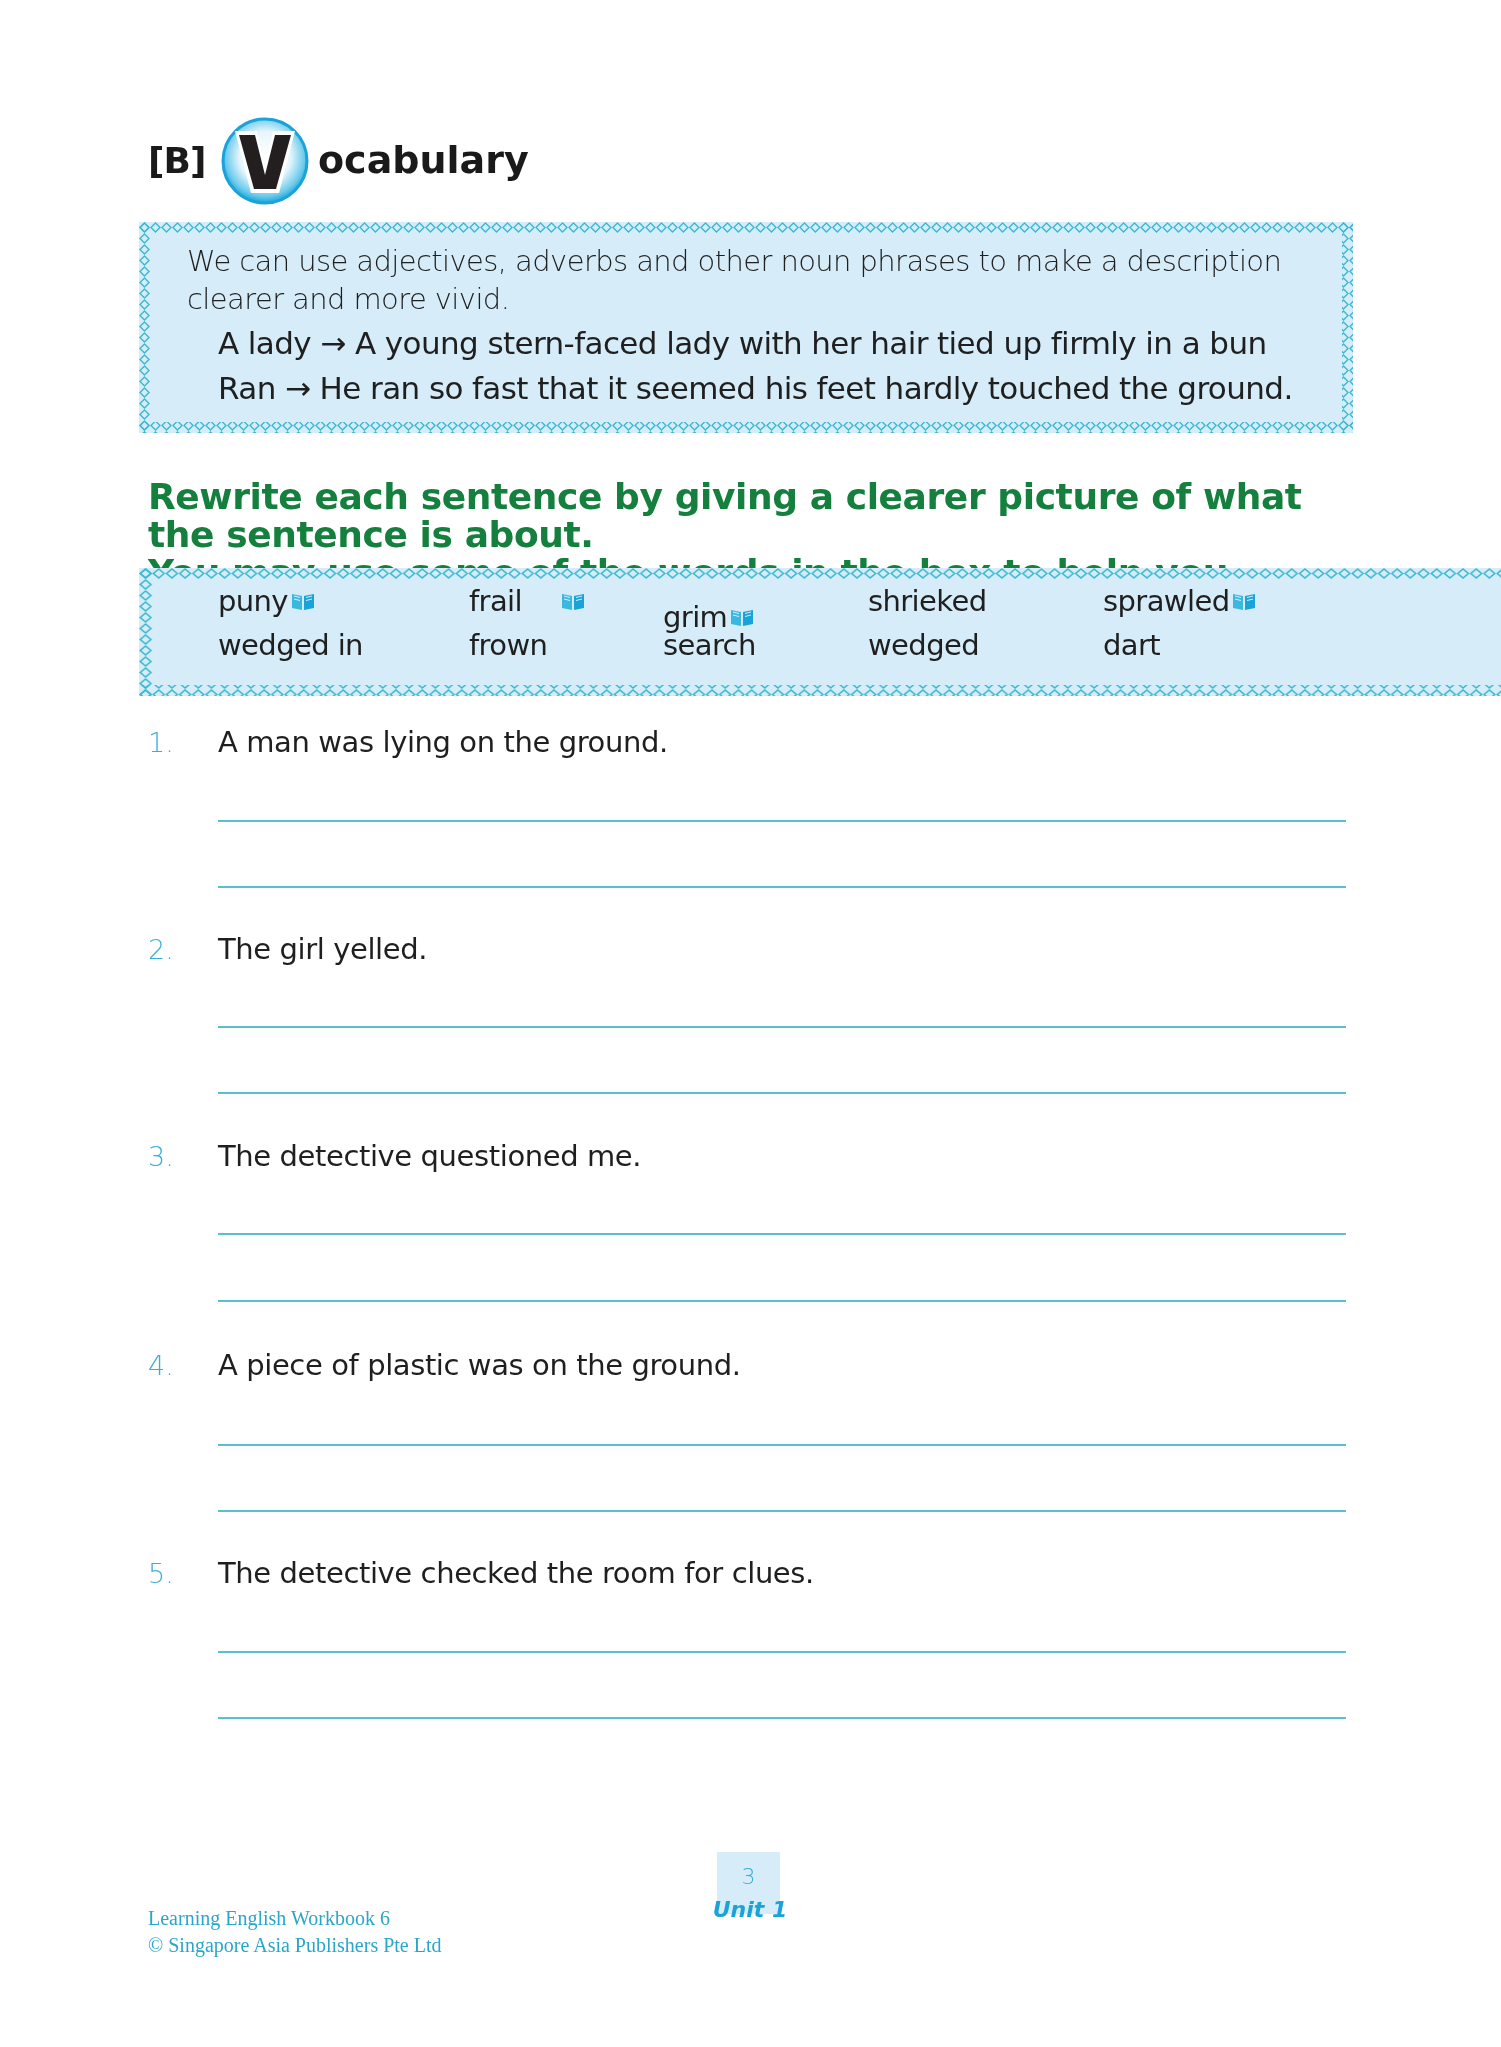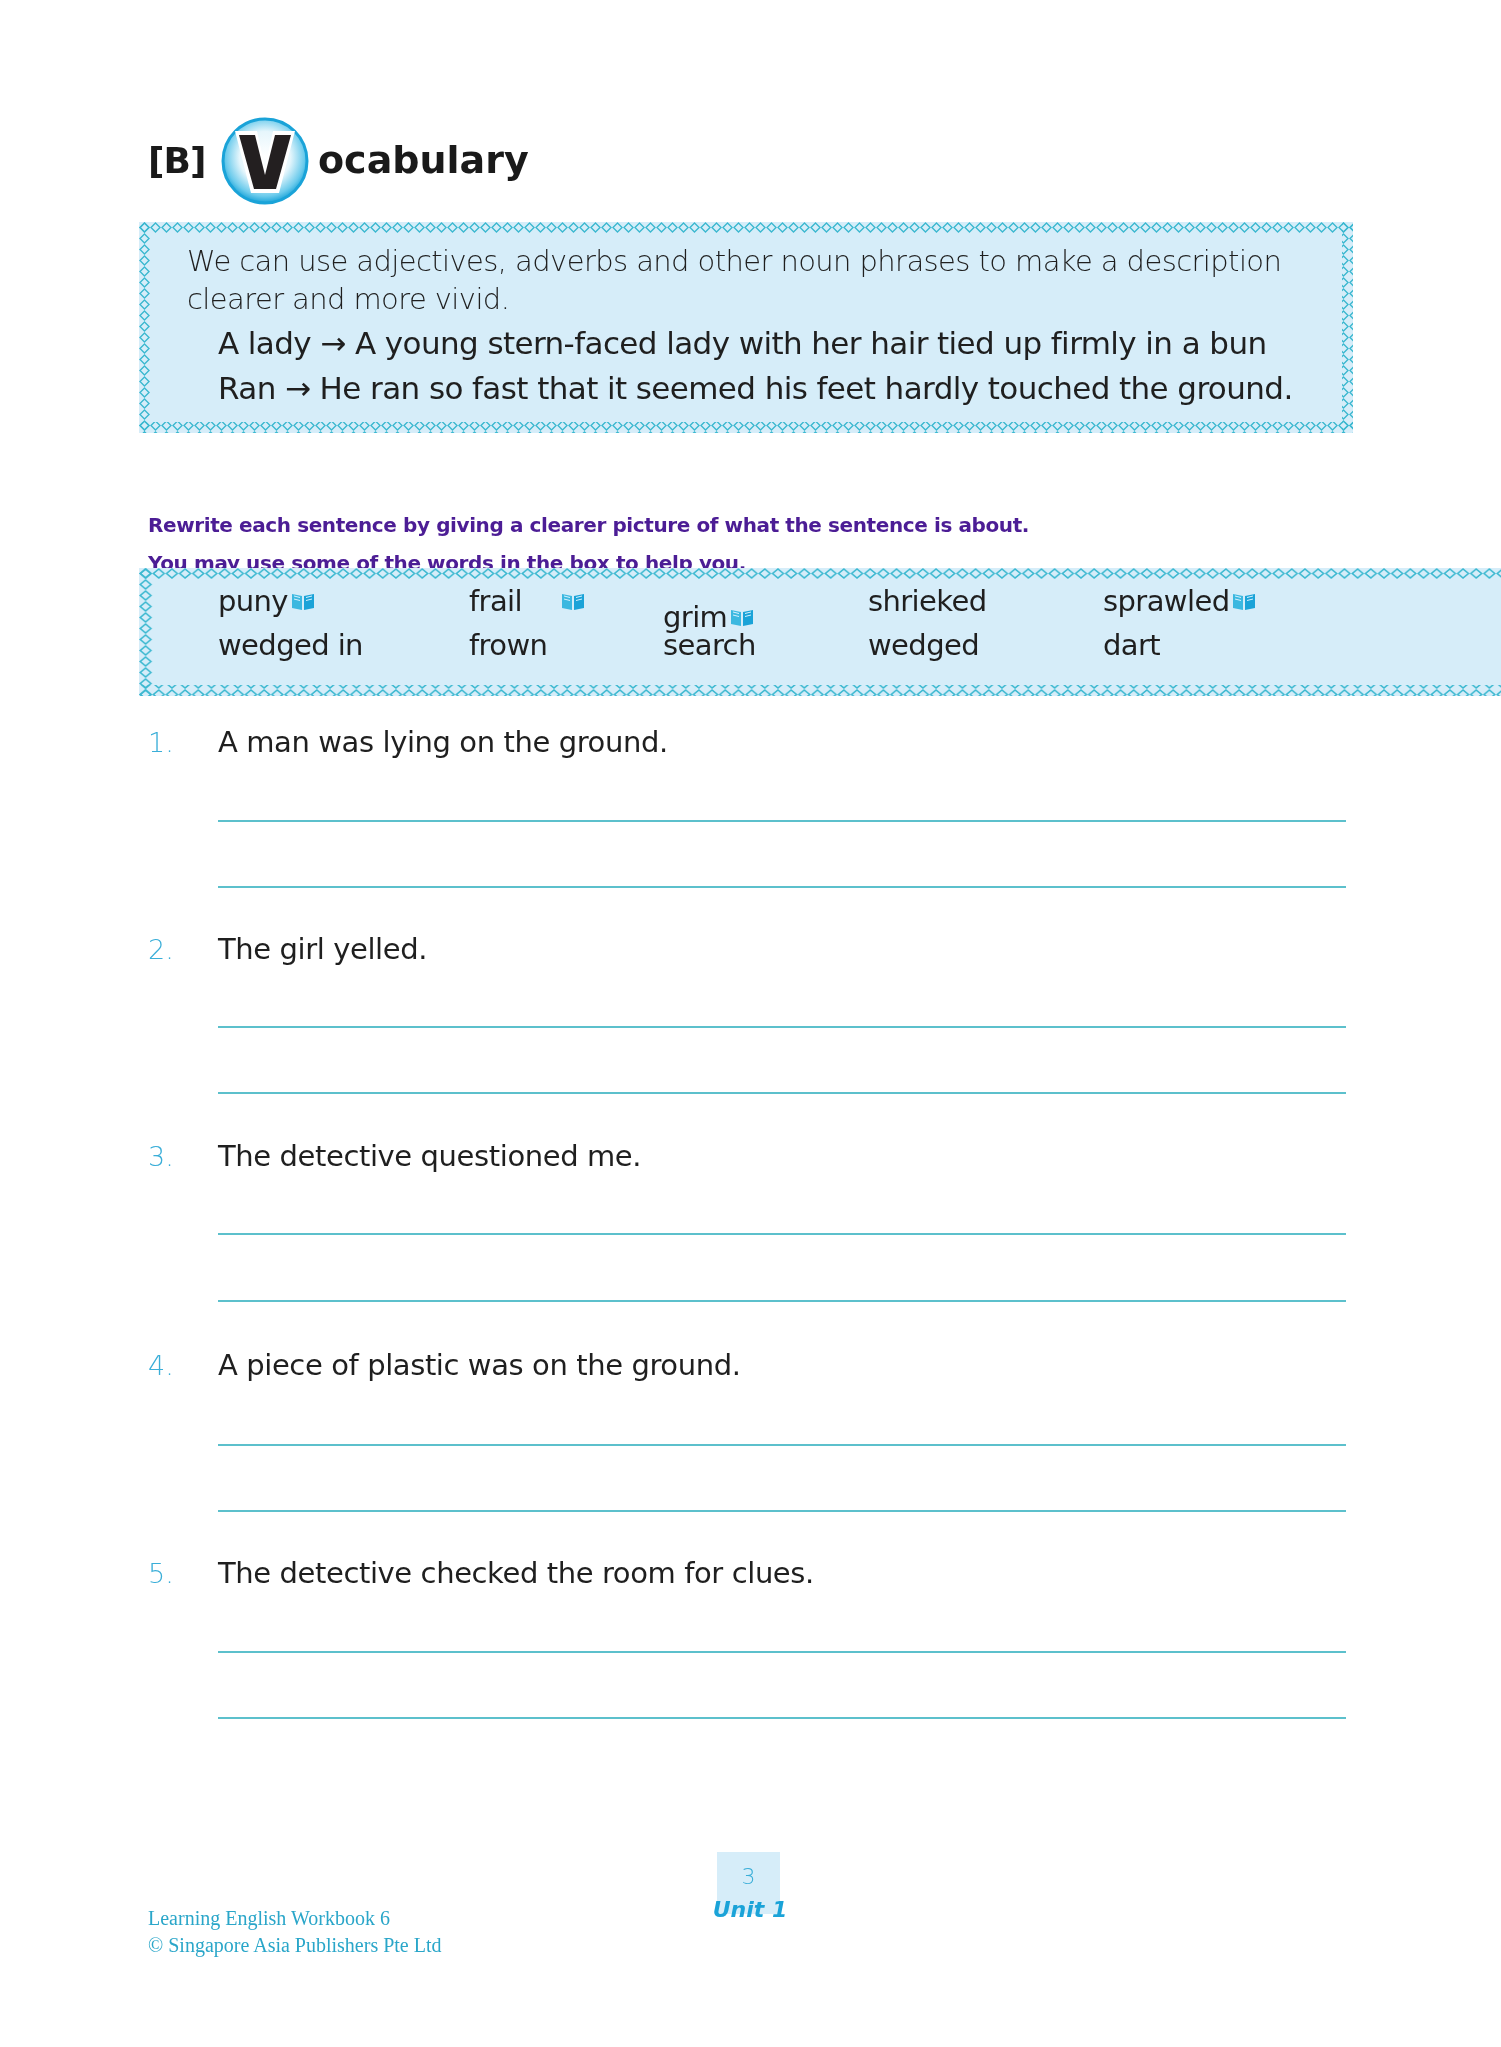--- a/index.html
+++ b/index.html
@@ -21,8 +21,8 @@
     .example-line { position: absolute; left: 79px; font-size: 31px; color: #1f1f1f;
                     font-family: "DejaVu Sans", sans-serif; letter-spacing: -0.6px; }
 
-    .instructions { left: 148px; top: 478px; width: 1220px; font-size: 20px; line-height: 38px; font-weight: bold;
-                    color: #4c1d95; font-family: "DejaVu Sans", sans-serif; letter-spacing: -0.4px; margin-top: 28px; }
+    .instructions { left: 148px; top: 478px; width: 1220px; font-size: 36px; line-height: 38px; font-weight: bold;
+                    color: #15803d; font-family: "DejaVu Sans", sans-serif; letter-spacing: -0.4px; }
 
     .word-box { left: 139px; top: 568px; width: 1454px; height: 128px; }
     .word { position: absolute; font-size: 29px; color: #1f1f1f; font-family: "DejaVu Sans", sans-serif;

